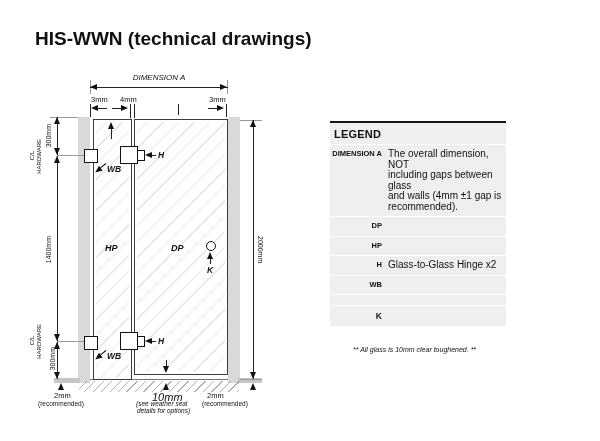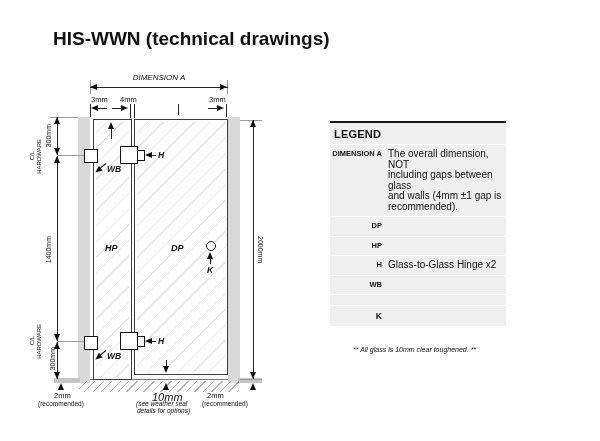--- a/index.html
+++ b/index.html
@@ -44,7 +44,7 @@
 
 <div id="app">
 
-  <div class="t b" style="left:53px;top:28px;font-size:19px;">HIS-WWN (technical drawings)</div>
+  <div class="t b" style="left:35px;top:28px;font-size:19px;">HIS-WWN (technical drawings)</div>
 
   <div class="wall" style="left:78px;top:117px;width:12px;height:266px;"></div>
   <div class="wall" style="left:228px;top:117px;width:12px;height:266px;"></div>

